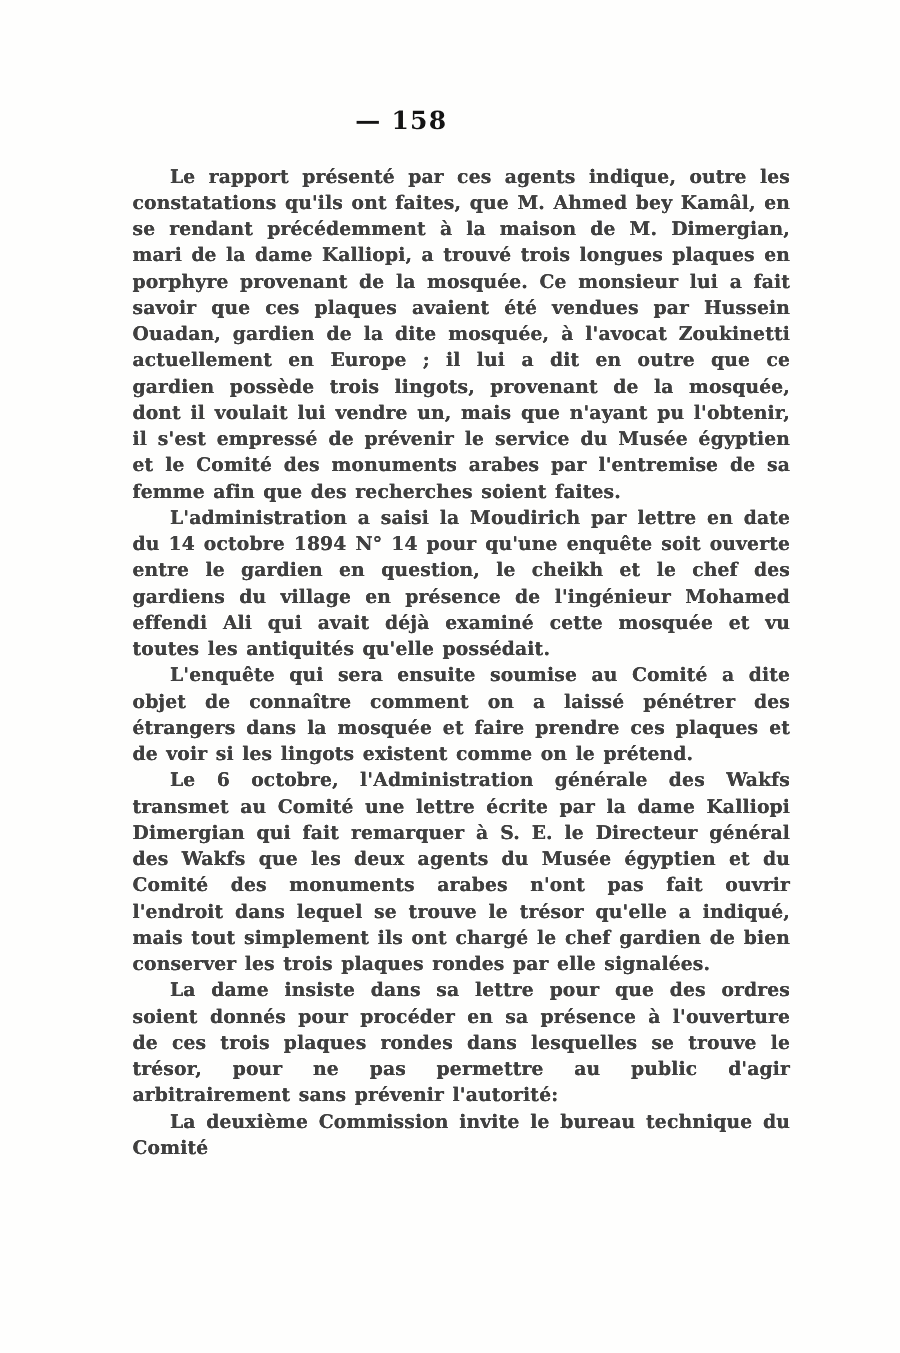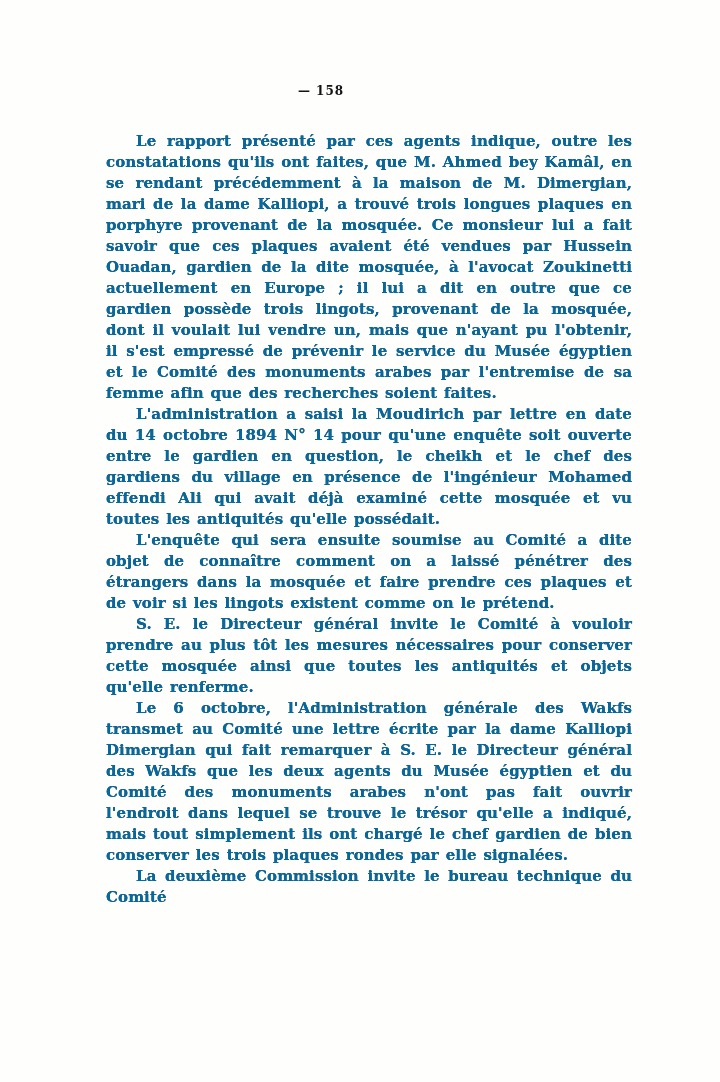--- a/index.html
+++ b/index.html
@@ -22,7 +22,7 @@
     left: 0;
     width: 642px; 
     text-align: center;
-    font-size: 12px;
+    font-size: 20px;
     font-weight: 700;
     letter-spacing: 1px;
     color: #141414;

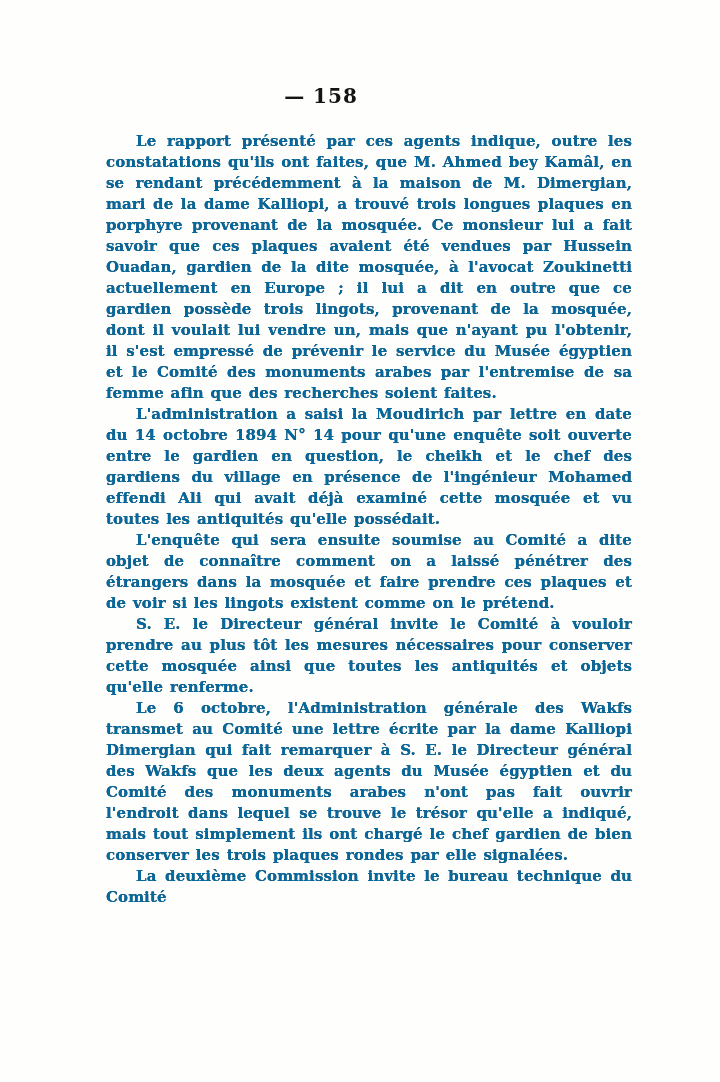--- a/index.html
+++ b/index.html
@@ -42,7 +42,7 @@
     text-indent: 30px;
     word-spacing: 1.5px;
     letter-spacing: 0.1px;
-    color: #0369a1;
+    color: #404040;
     
     text-shadow: 0 0 0.45px rgba(20, 20, 20, 0.85);
   }

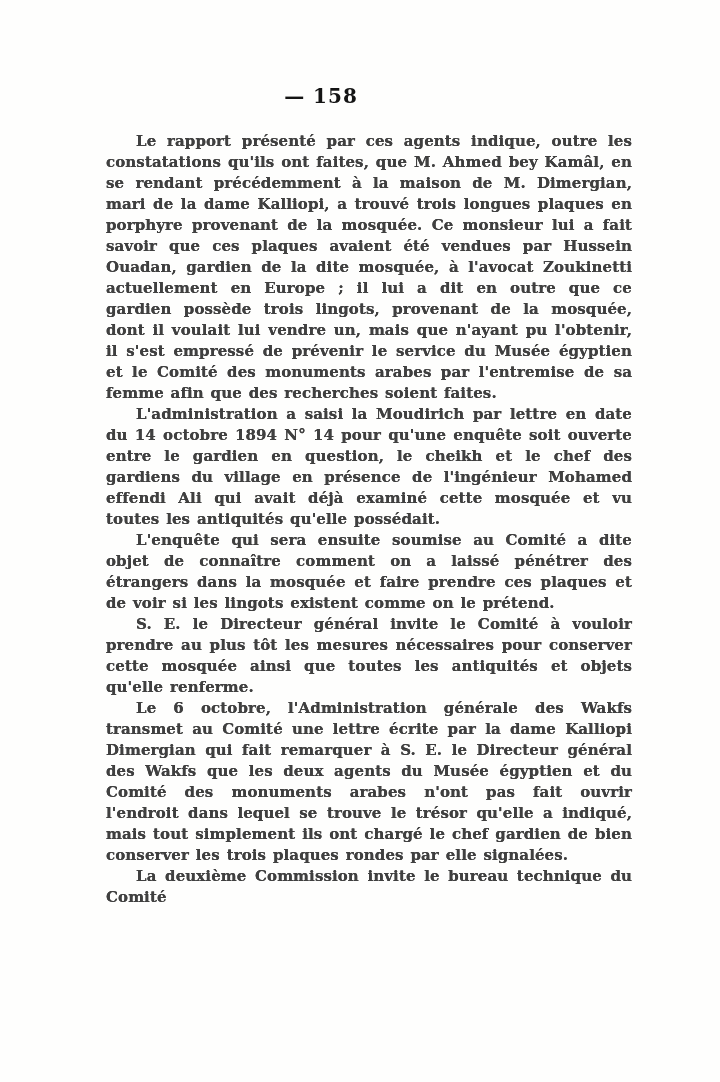--- a/index.html
+++ b/index.html
@@ -58,7 +58,6 @@
     <p>Le rapport présenté par ces agents indique, outre les constatations qu'ils ont faites, que M. Ahmed bey Kamâl, en se rendant précédemment à la maison de M. Dimergian, mari de la dame Kalliopi, a trouvé trois longues plaques en porphyre provenant de la mosquée. Ce monsieur lui a fait savoir que ces plaques avaient été vendues par Hussein Ouadan, gardien de la dite mosquée, à l'avocat Zoukinetti actuellement en Europe ; il lui a dit en outre que ce gardien possède trois lingots, provenant de la mosquée, dont il voulait lui vendre un, mais que n'ayant pu l'obtenir, il s'est empressé de prévenir le service du Musée égyptien et le Comité des monuments arabes par l'entremise de sa femme afin que des recherches soient faites.</p>
     <p>L'administration a saisi la Moudirich par lettre en date du 14 octobre 1894 N° 14 pour qu'une enquête soit ouverte entre le gardien en question, le cheikh et le chef des gardiens du village en présence de l'ingénieur Mohamed effendi Ali qui avait déjà examiné cette mosquée et vu toutes les antiquités qu'elle possédait.</p>
     <p>L'enquête qui sera ensuite soumise au Comité a dite objet de connaître comment on a laissé pénétrer des étrangers dans la mosquée et faire prendre ces plaques et de voir si les lingots existent comme on le prétend.</p>
-    <p>S. E. le Directeur général invite le Comité à vouloir prendre au plus tôt les mesures nécessaires pour conserver cette mosquée ainsi que toutes les antiquités et objets qu'elle renferme.</p>
     <p>Le 6 octobre, l'Administration générale des Wakfs transmet au Comité une lettre écrite par la dame Kalliopi Dimergian qui fait remarquer à S. E. le Directeur général des Wakfs que les deux agents du Musée égyptien et du Comité des monuments arabes n'ont pas fait ouvrir l'endroit dans lequel se trouve le trésor qu'elle a indiqué, mais tout simplement ils ont chargé le chef gardien de bien conserver les trois plaques rondes par elle signalées.</p>
     <p>La deuxième Commission invite le bureau technique du Comité</p>
   </div>

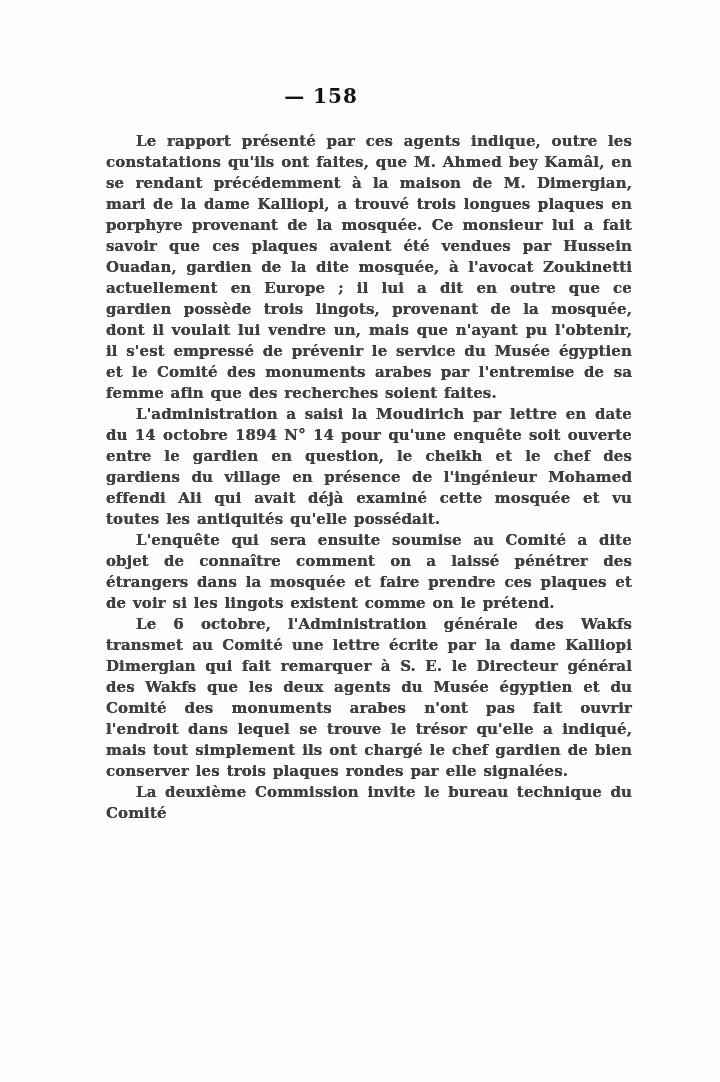--- a/index.html
+++ b/index.html
@@ -59,6 +59,7 @@
     <p>L'administration a saisi la Moudirich par lettre en date du 14 octobre 1894 N° 14 pour qu'une enquête soit ouverte entre le gardien en question, le cheikh et le chef des gardiens du village en présence de l'ingénieur Mohamed effendi Ali qui avait déjà examiné cette mosquée et vu toutes les antiquités qu'elle possédait.</p>
     <p>L'enquête qui sera ensuite soumise au Comité a dite objet de connaître comment on a laissé pénétrer des étrangers dans la mosquée et faire prendre ces plaques et de voir si les lingots existent comme on le prétend.</p>
     <p>Le 6 octobre, l'Administration générale des Wakfs transmet au Comité une lettre écrite par la dame Kalliopi Dimergian qui fait remarquer à S. E. le Directeur général des Wakfs que les deux agents du Musée égyptien et du Comité des monuments arabes n'ont pas fait ouvrir l'endroit dans lequel se trouve le trésor qu'elle a indiqué, mais tout simplement ils ont chargé le chef gardien de bien conserver les trois plaques rondes par elle signalées.</p>
+    <p>La dame insiste dans sa lettre pour que des ordres soient donnés pour procéder en sa présence à l'ouverture de ces trois plaques rondes dans lesquelles se trouve le trésor, pour ne pas permettre au public d'agir arbitrairement sans prévenir l'autorité:</p>
     <p>La deuxième Commission invite le bureau technique du Comité</p>
   </div>
 

